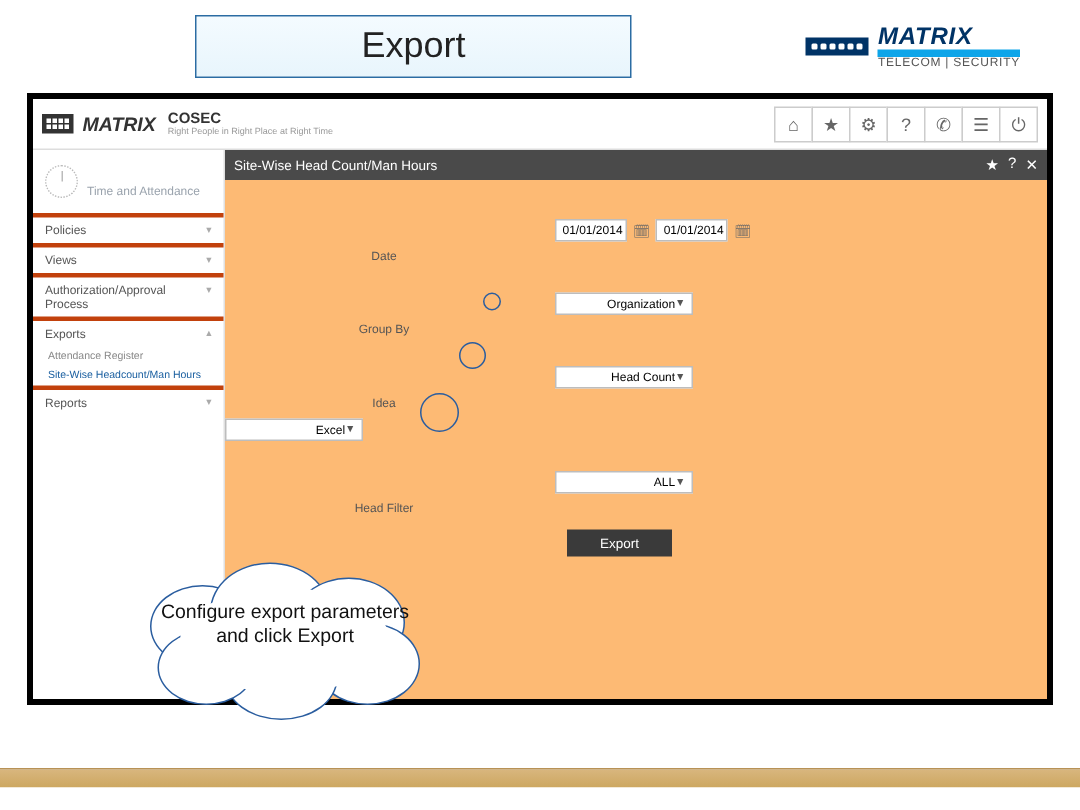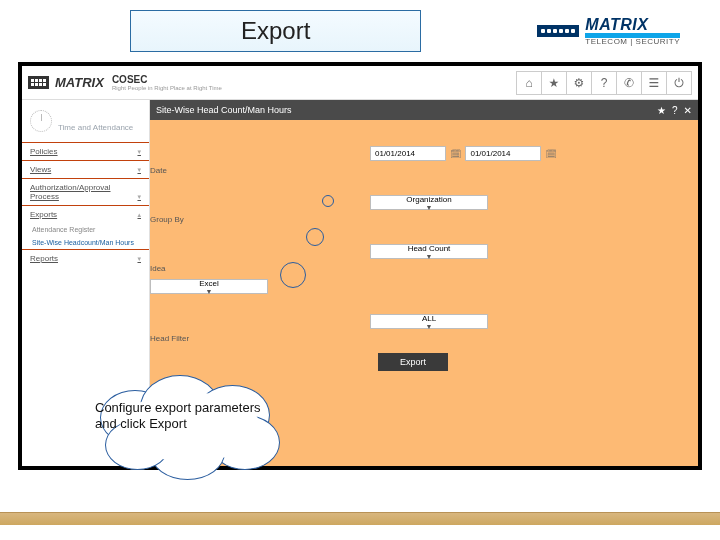--- a/index.html
+++ b/index.html
@@ -36,7 +36,7 @@
   .side-head { display: flex; align-items: flex-end; gap: 6px; padding: 10px 8px; color: #9aa3ad; }
   .clock { width: 22px; height: 22px; border: 1px dotted #bbb; border-radius: 50%; position: relative; }
   .clock::after { content: ""; position: absolute; width: 1px; height: 7px; background: #bbb; top: 3px; left: 10px; }
-  .side-cat { padding: 4px 8px; border-top: 1px solid #c2410c; display: flex; justify-content: space-between; align-items: flex-end; cursor: default; text-decoration: underline; }
+  .side-cat { padding: 4px 8px; border-top: 3px solid #c2410c; display: flex; justify-content: space-between; align-items: flex-start; cursor: default; }
   .side-cat .arr { font-size: 7px; color: #aaa; }
   .side-sub { padding: 3px 10px; color: #888; font-size: 7px; }
   .side-sub.active { color: #1a5fa0; }

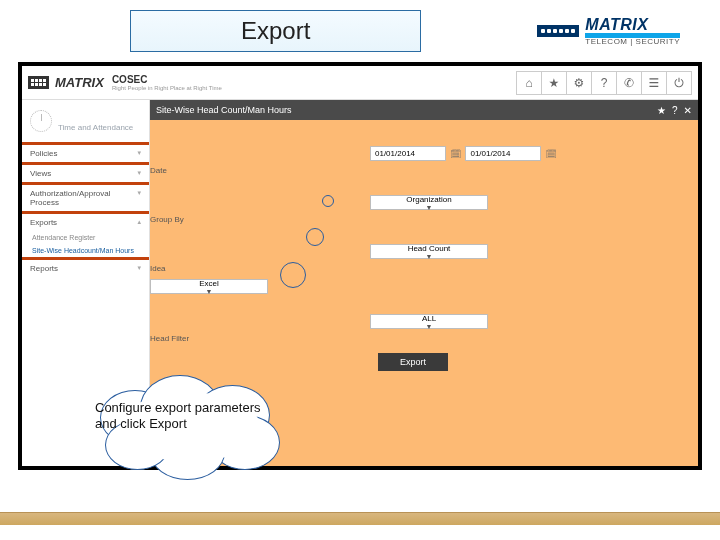--- a/index.html
+++ b/index.html
@@ -50,7 +50,7 @@
   .row label { width: 220px; text-align: left; font-size: 8px; color: #555; padding-right: 8px; margin-top: 34px; }
   .row .field { display: flex; align-items: center; gap: 4px; }
   .inp { border: 1px solid #bdbdbd; font-size: 8px; padding: 2px 4px; background: #fff; height: 15px; }
-  .inp.date { width: 76px; }
+  .inp.date { width: 48px; }
   .inp.sel { width: 118px; display: flex; align-items: center; justify-content: center; flex-direction: column; }
   .inp.txt { width: 110px; }
   .cal { font-size: 9px; color: #666; }

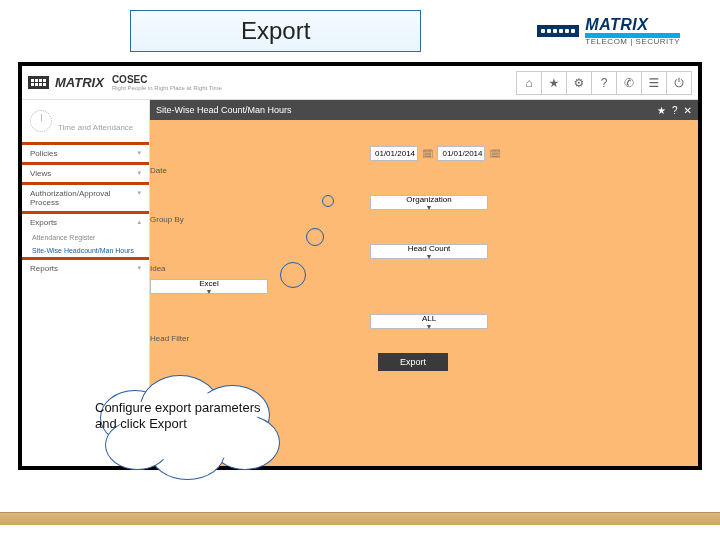--- a/index.html
+++ b/index.html
@@ -47,7 +47,7 @@
 
   .form-area { padding: 12px 0 0 0; }
   .row { display: flex; align-items: center; margin-bottom: 6px; }
-  .row label { width: 220px; text-align: left; font-size: 8px; color: #555; padding-right: 8px; margin-top: 34px; }
+  .row label { width: 220px; text-align: center; font-size: 8px; color: #555; padding-right: 8px; margin-top: 34px; }
   .row .field { display: flex; align-items: center; gap: 4px; }
   .inp { border: 1px solid #bdbdbd; font-size: 8px; padding: 2px 4px; background: #fff; height: 15px; }
   .inp.date { width: 48px; }

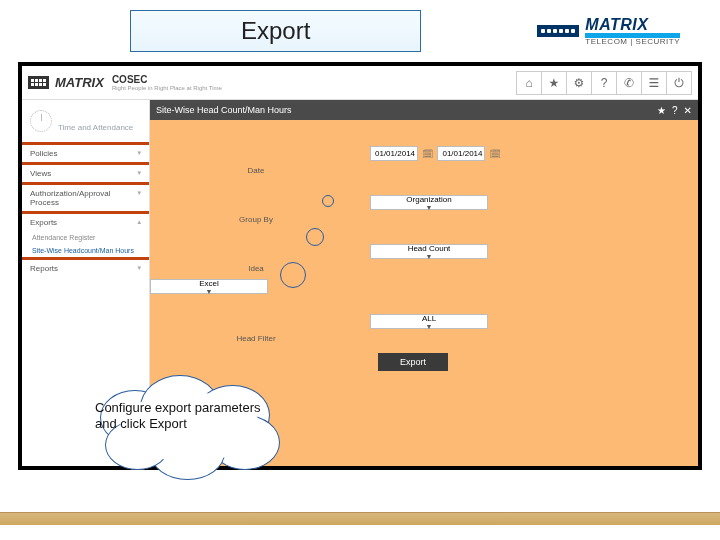--- a/index.html
+++ b/index.html
@@ -51,7 +51,7 @@
   .row .field { display: flex; align-items: center; gap: 4px; }
   .inp { border: 1px solid #bdbdbd; font-size: 8px; padding: 2px 4px; background: #fff; height: 15px; }
   .inp.date { width: 48px; }
-  .inp.sel { width: 118px; display: flex; align-items: center; justify-content: center; flex-direction: column; }
+  .inp.sel { width: 92px; display: flex; align-items: center; justify-content: flex-end; }
   .inp.txt { width: 110px; }
   .cal { font-size: 9px; color: #666; }
   .caret { font-size: 7px; color: #555; }

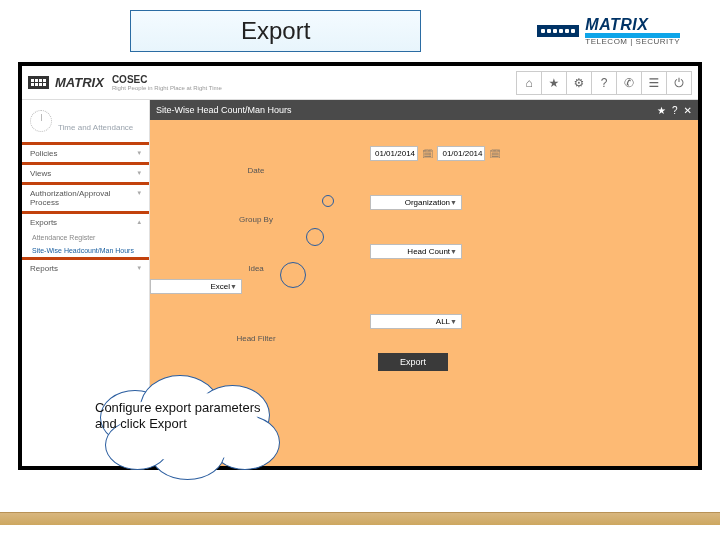--- a/index.html
+++ b/index.html
@@ -65,7 +65,7 @@
 
   .cloud { position: absolute; left: 95px; top: 370px; width: 190px; height: 110px; }
   .cloud .puff { position: absolute; background: #fff; border: 1.5px solid #2a5d9f; border-radius: 50%; }
-  .cloud-text { position: absolute; left: 0; right: 0; top: 30px; font-size: 13px; color: #111; line-height: 1.25; z-index: 5; }
+  .cloud-text { position: absolute; left: 0; right: 0; top: 30px; text-align: center; font-size: 13px; color: #111; line-height: 1.25; z-index: 5; }
 
   
   .strip { position: absolute; left: 0; right: 0; bottom: 14px; height: 14px; background: linear-gradient(#d8b67e,#cda760); border-top: 1px solid #b89256; border-bottom: 1px solid #fff; }

